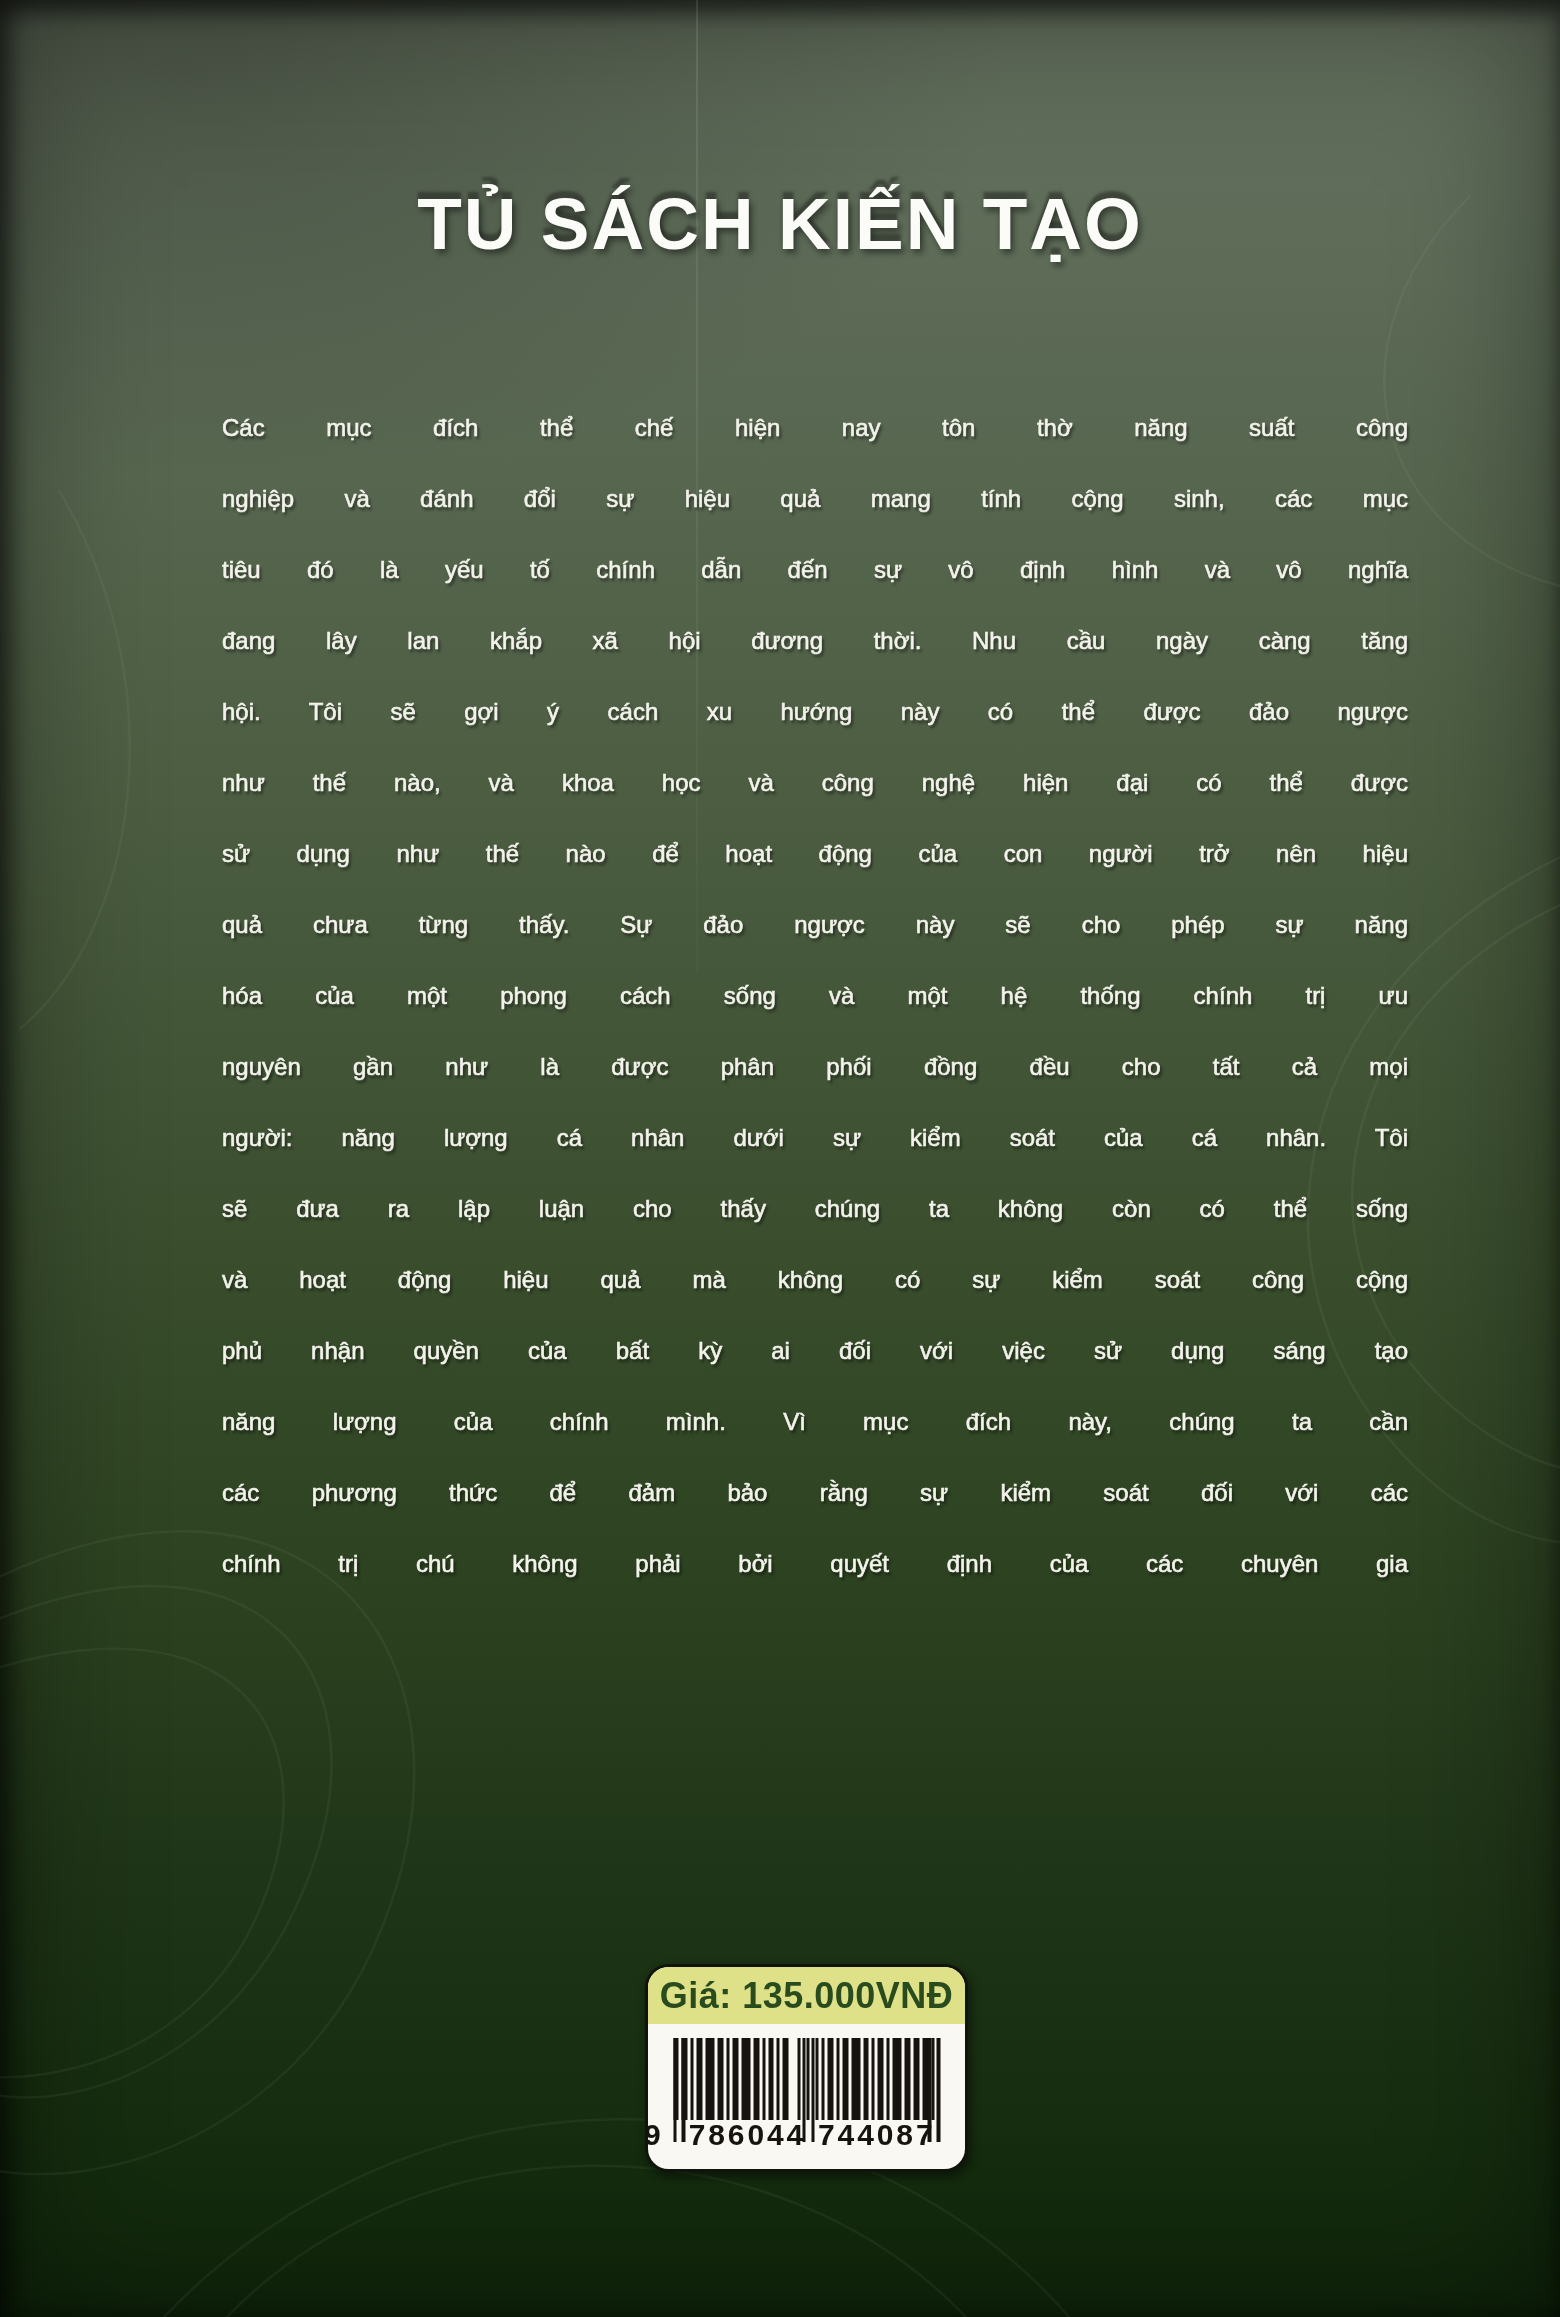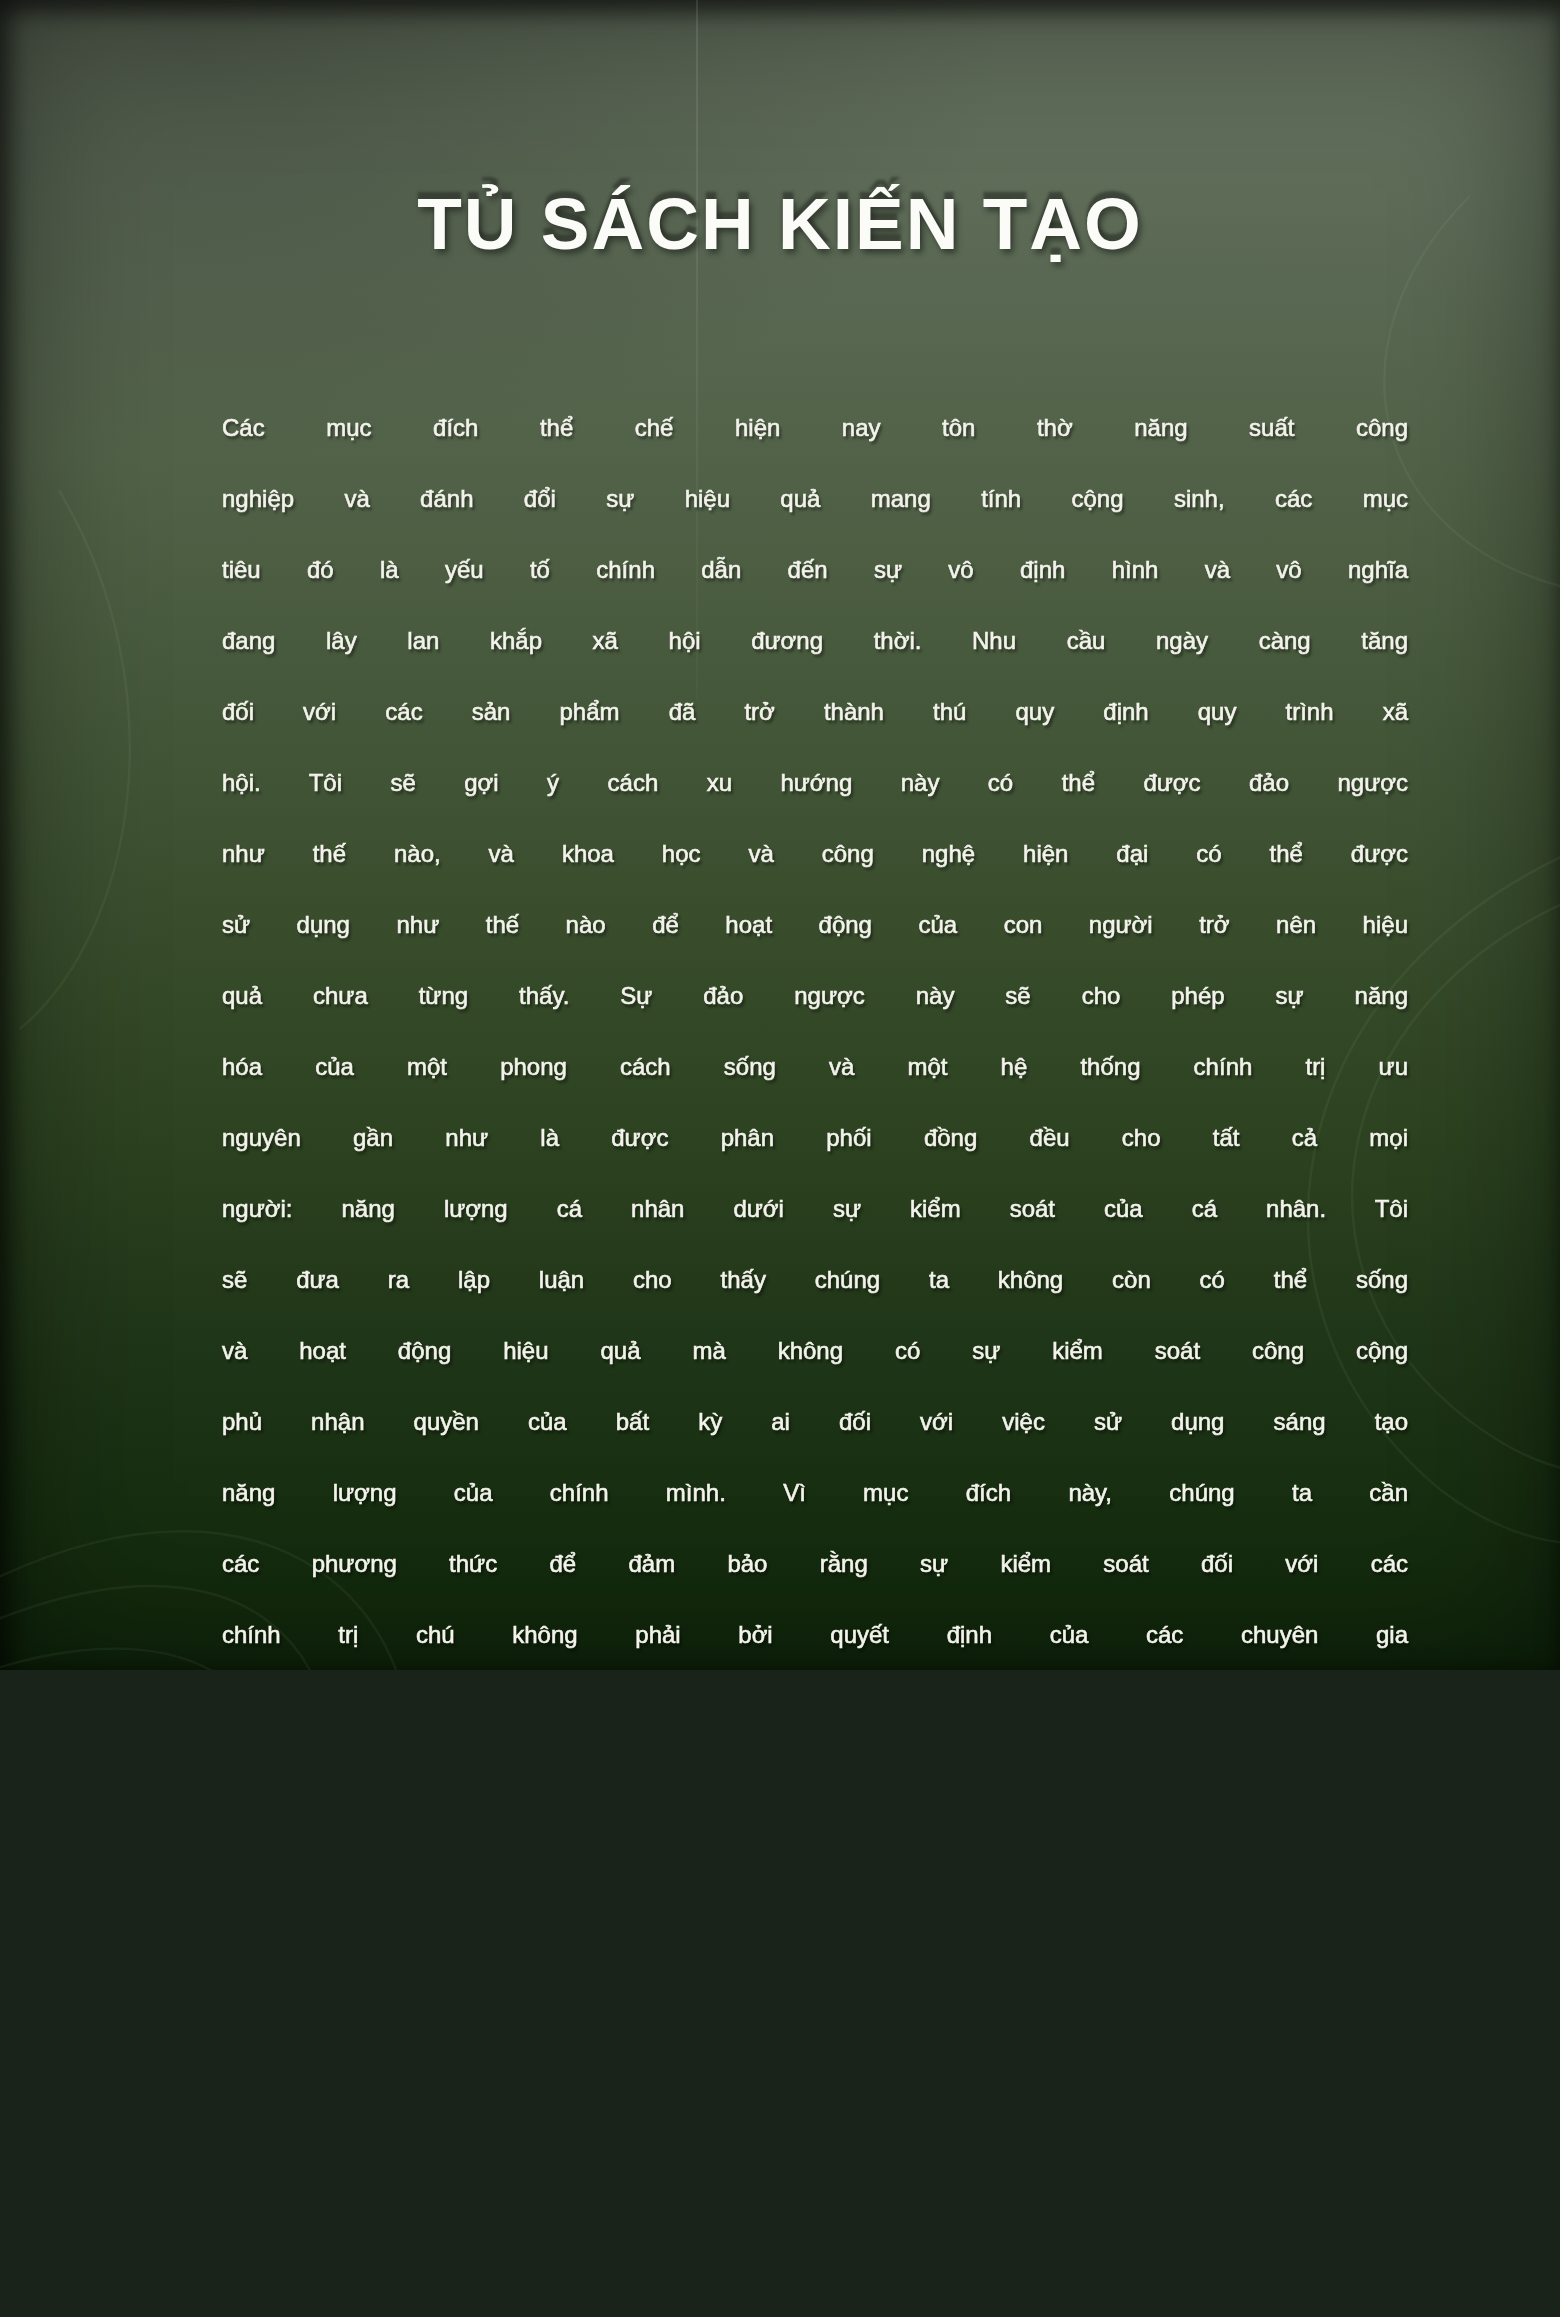--- a/index.html
+++ b/index.html
@@ -5,7 +5,7 @@
   html,body{margin:0;padding:0;background:#1a231a;}
   .page{
     position:relative;
-    width:1560px;height:1670px;
+    width:1560px;height:2317px;
     overflow:hidden;
     font-family:"Liberation Sans", sans-serif;
     background:

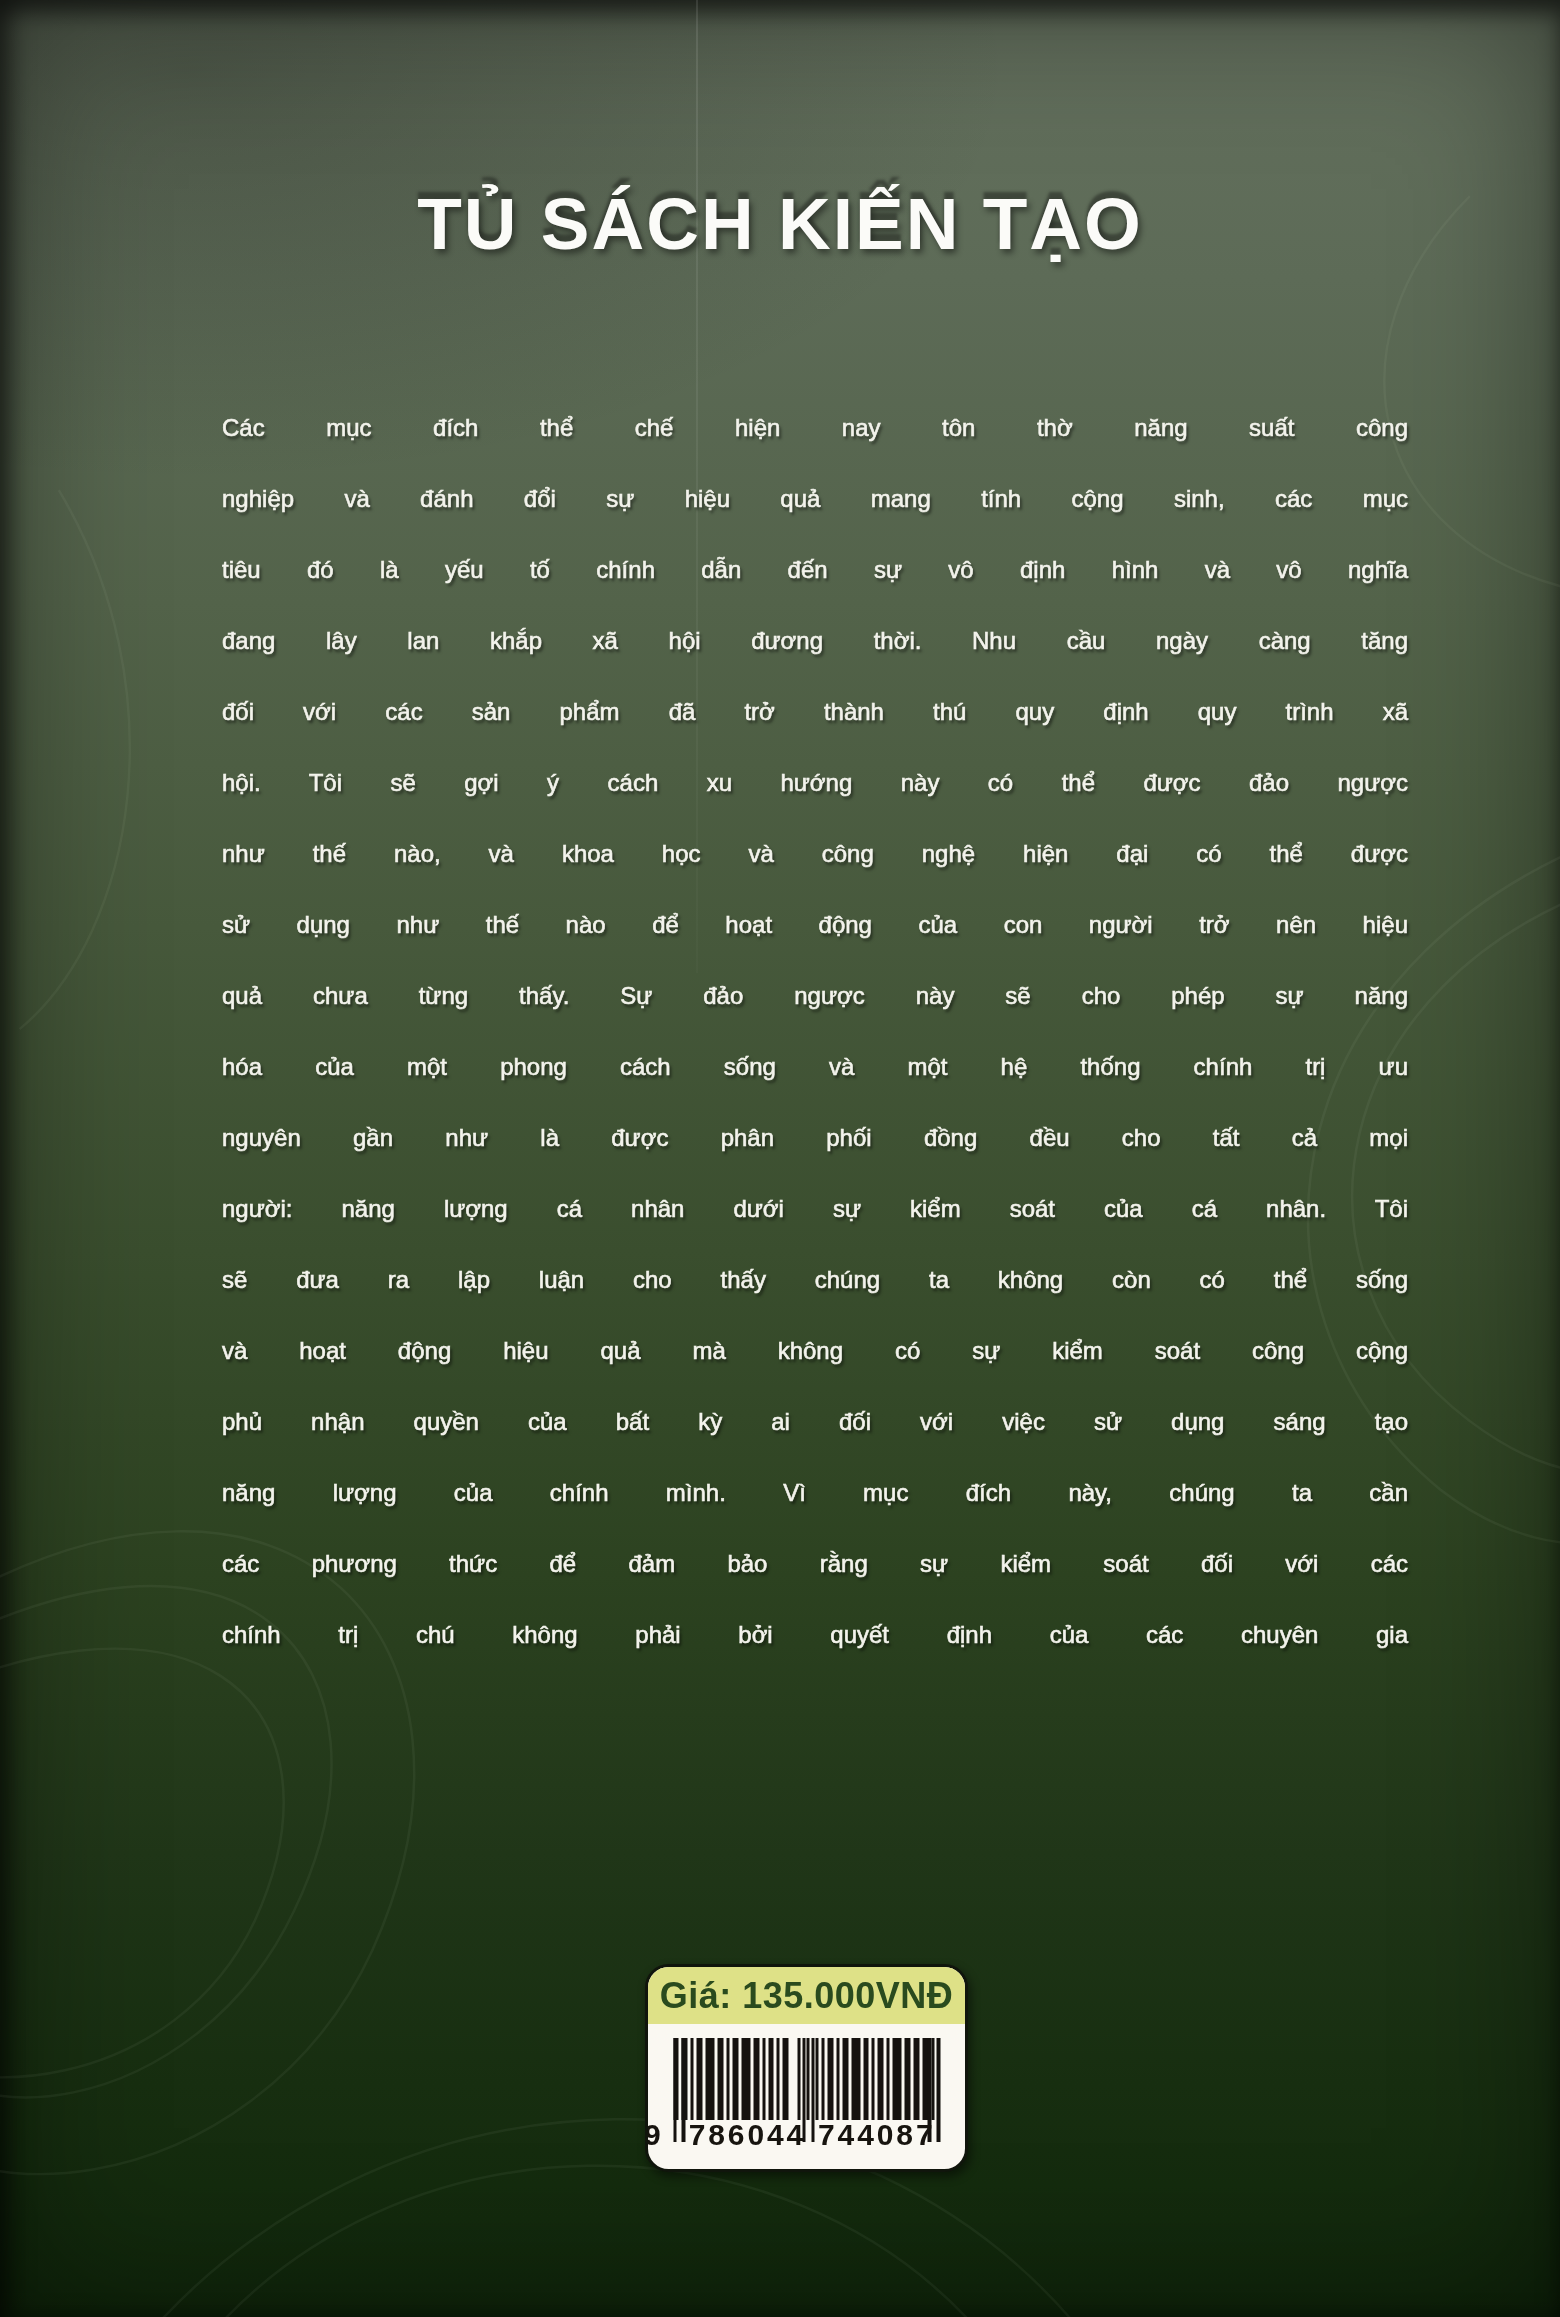--- a/index.html
+++ b/index.html
@@ -114,7 +114,6 @@
     <div class="body-line">nghiệp và đánh đổi sự hiệu quả mang tính cộng sinh, các mục</div>
     <div class="body-line">tiêu đó là yếu tố chính dẫn đến sự vô định hình và vô nghĩa</div>
     <div class="body-line">đang lây lan khắp xã hội đương thời. Nhu cầu ngày càng tăng</div>
-    <div class="body-line">đối với các sản phẩm đã trở thành thú quy định quy trình xã</div>
     <div class="body-line">hội. Tôi sẽ gợi ý cách xu hướng này có thể được đảo ngược</div>
     <div class="body-line">như thế nào, và khoa học và công nghệ hiện đại có thể được</div>
     <div class="body-line">sử dụng như thế nào để hoạt động của con người trở nên hiệu</div>

